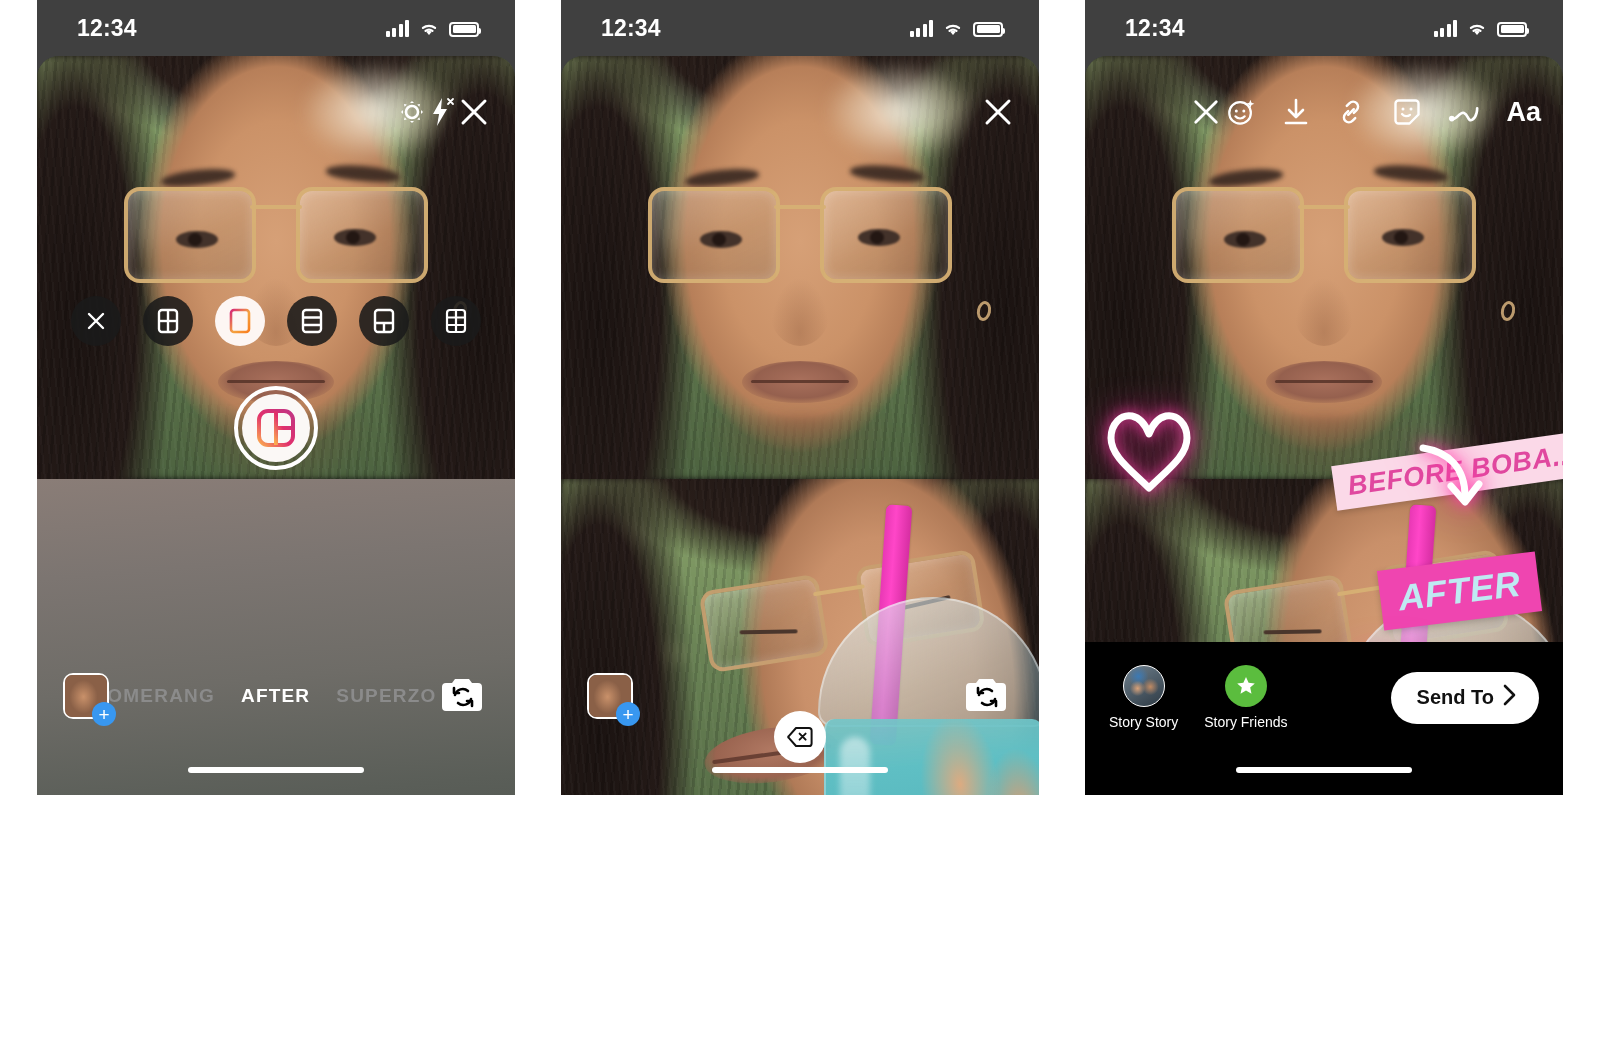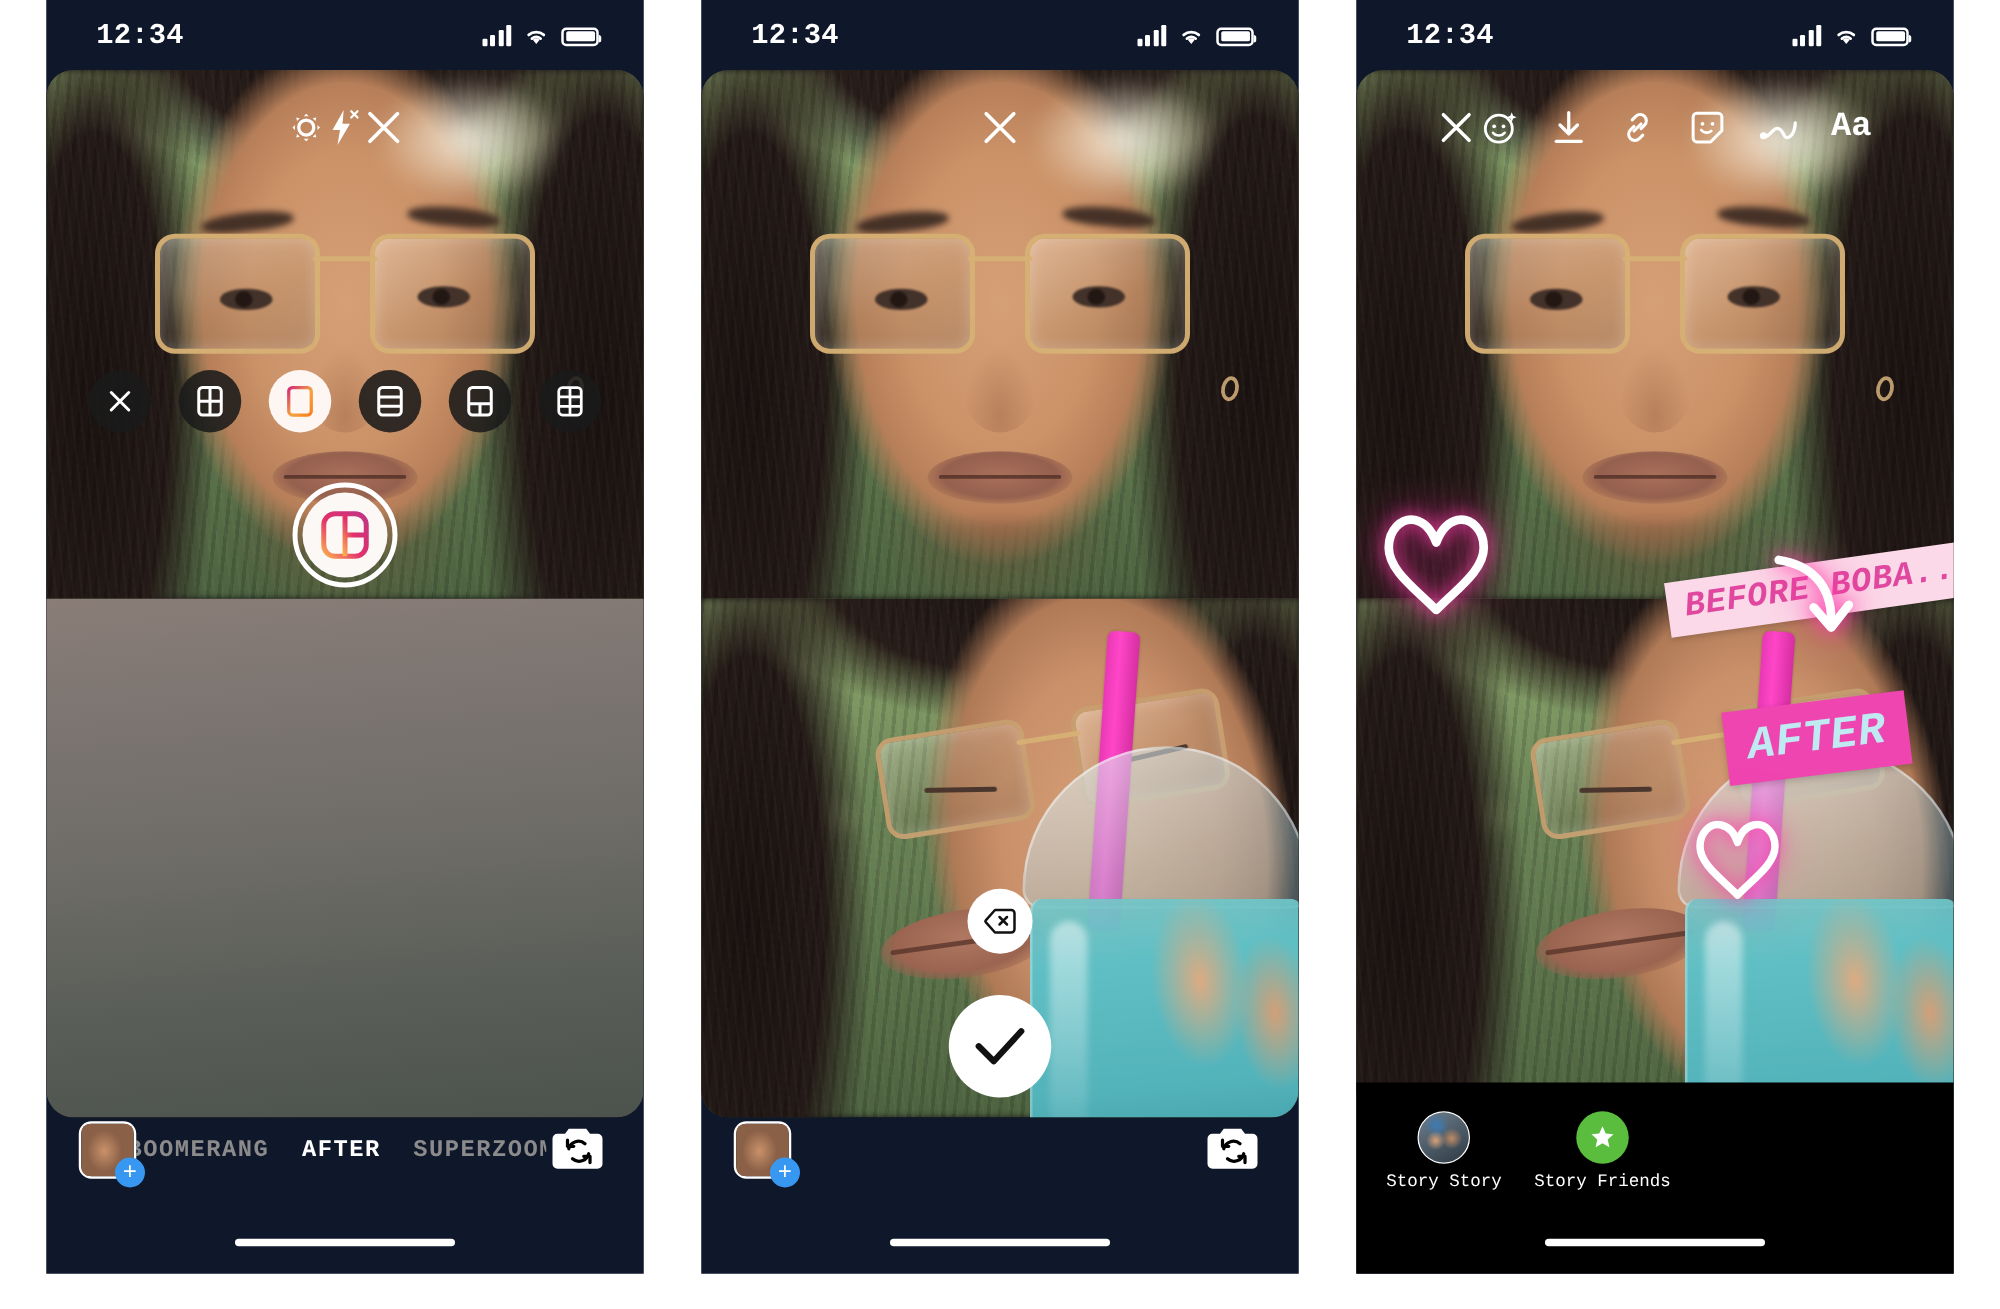--- a/index.html
+++ b/index.html
@@ -22,11 +22,10 @@
   
   .phone {
     position: relative;
-    width: 478px; height: 1019px;
-    background: #0f172a;
+    width: 478px; height: 795px;
+    background: #404040;
     overflow: hidden;
     flex: 0 0 auto;
-    font-family: Liberation Mono, monospace;
   }
   .statusbar {
     position: absolute; top: 0; left: 0; right: 0; height: 56px;

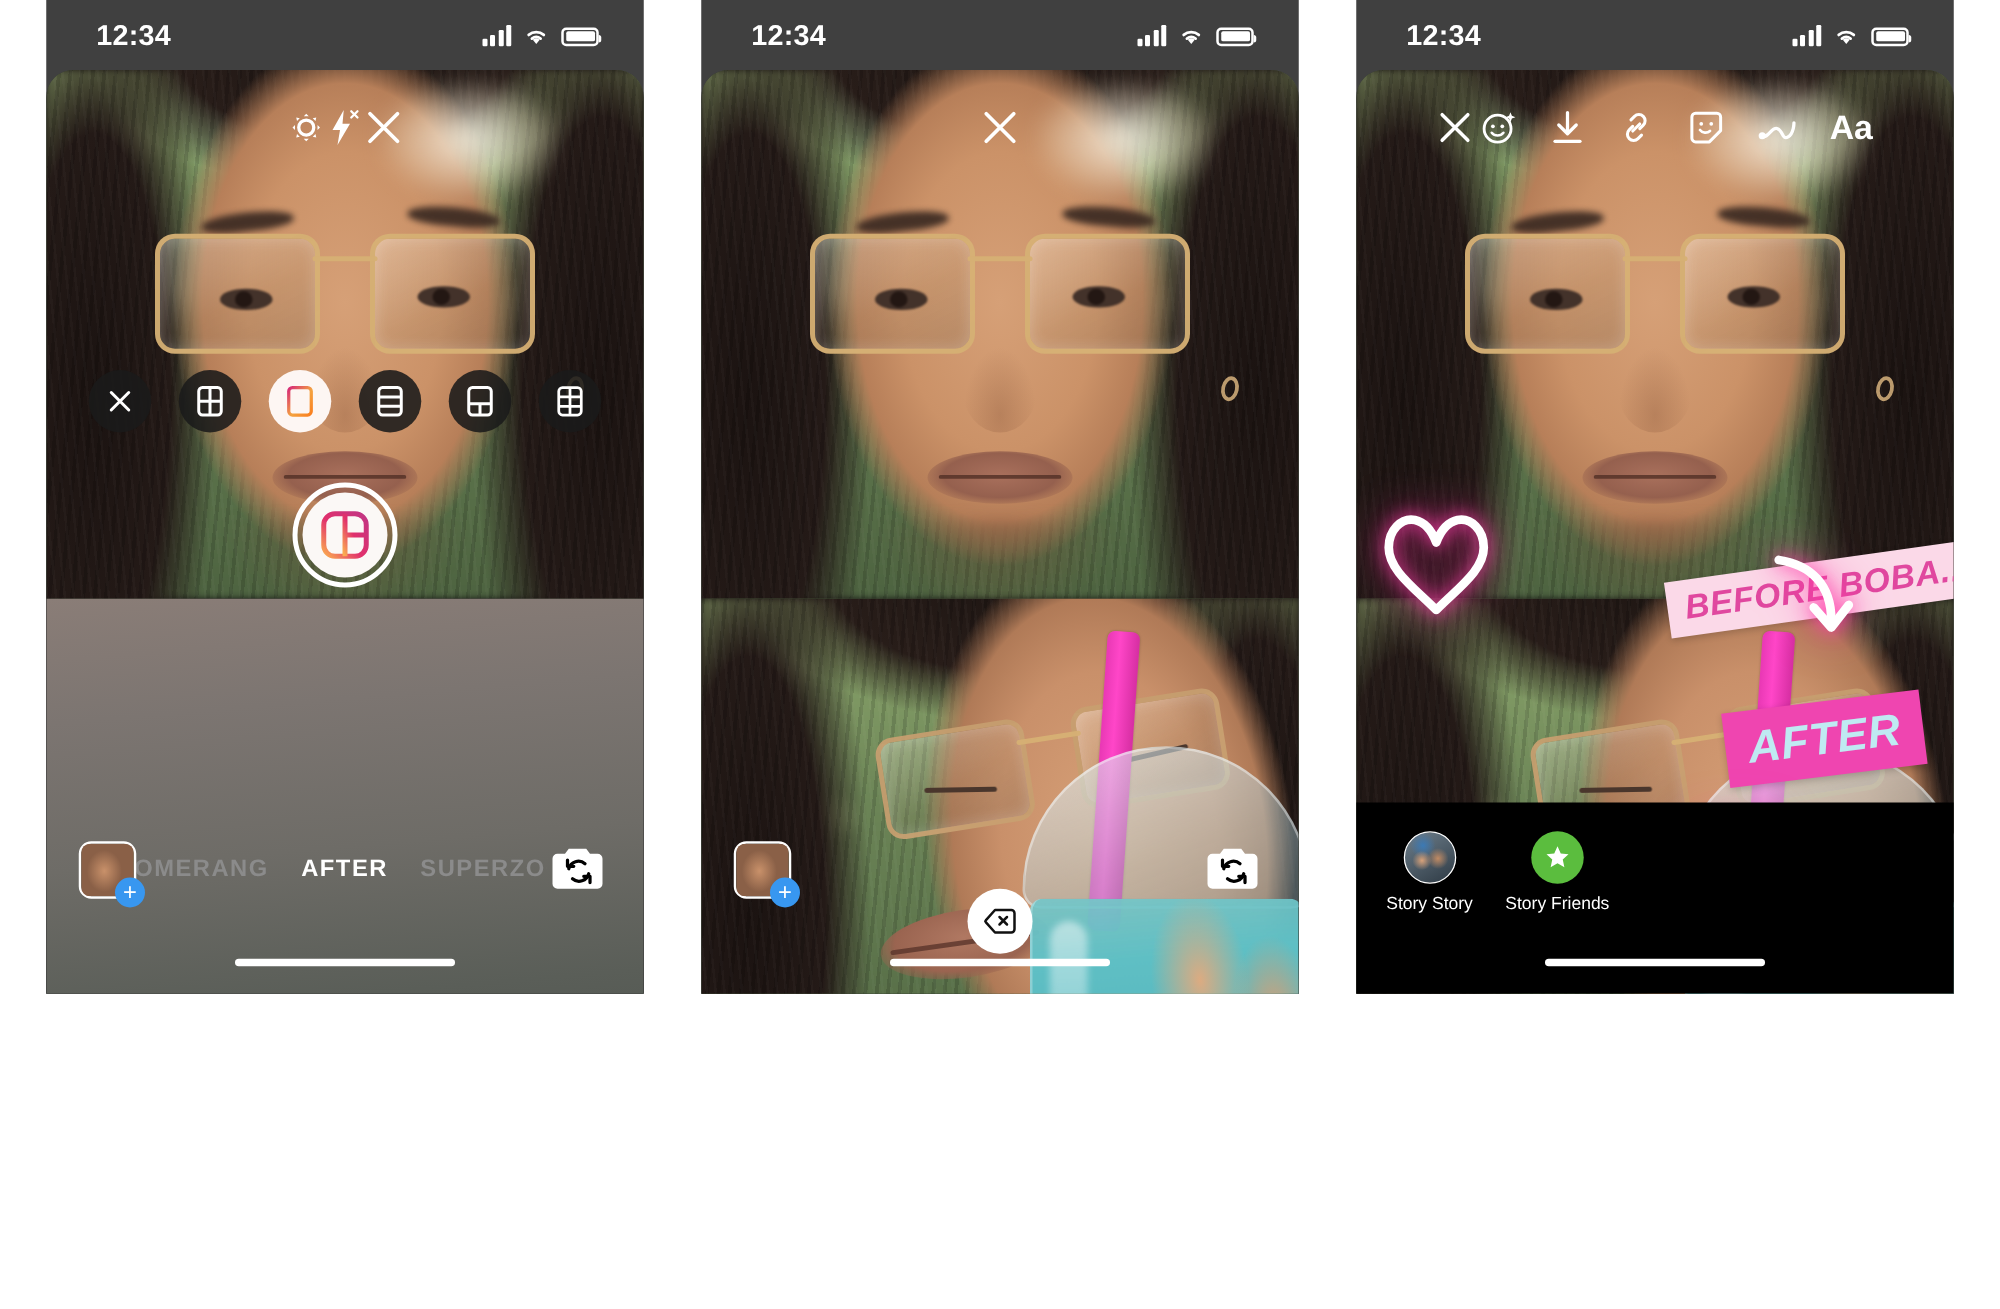--- a/index.html
+++ b/index.html
@@ -226,8 +226,8 @@
   
   .ui-icon { color:#fff; display:flex; align-items:center; justify-content:center; }
   .top-bar {
-    position:absolute; top: 0; left:0; right:0; height: 92px;
-    display:flex; align-items:center; justify-content:center;
+    position:absolute; top: 10px; left:0; right:0; height: 92px;
+    display:flex; align-items:center; justify-content:flex-end;
     padding: 0 26px; z-index: 30;
   }
   .top-bar.three { gap: 6px; padding: 0 22px; }

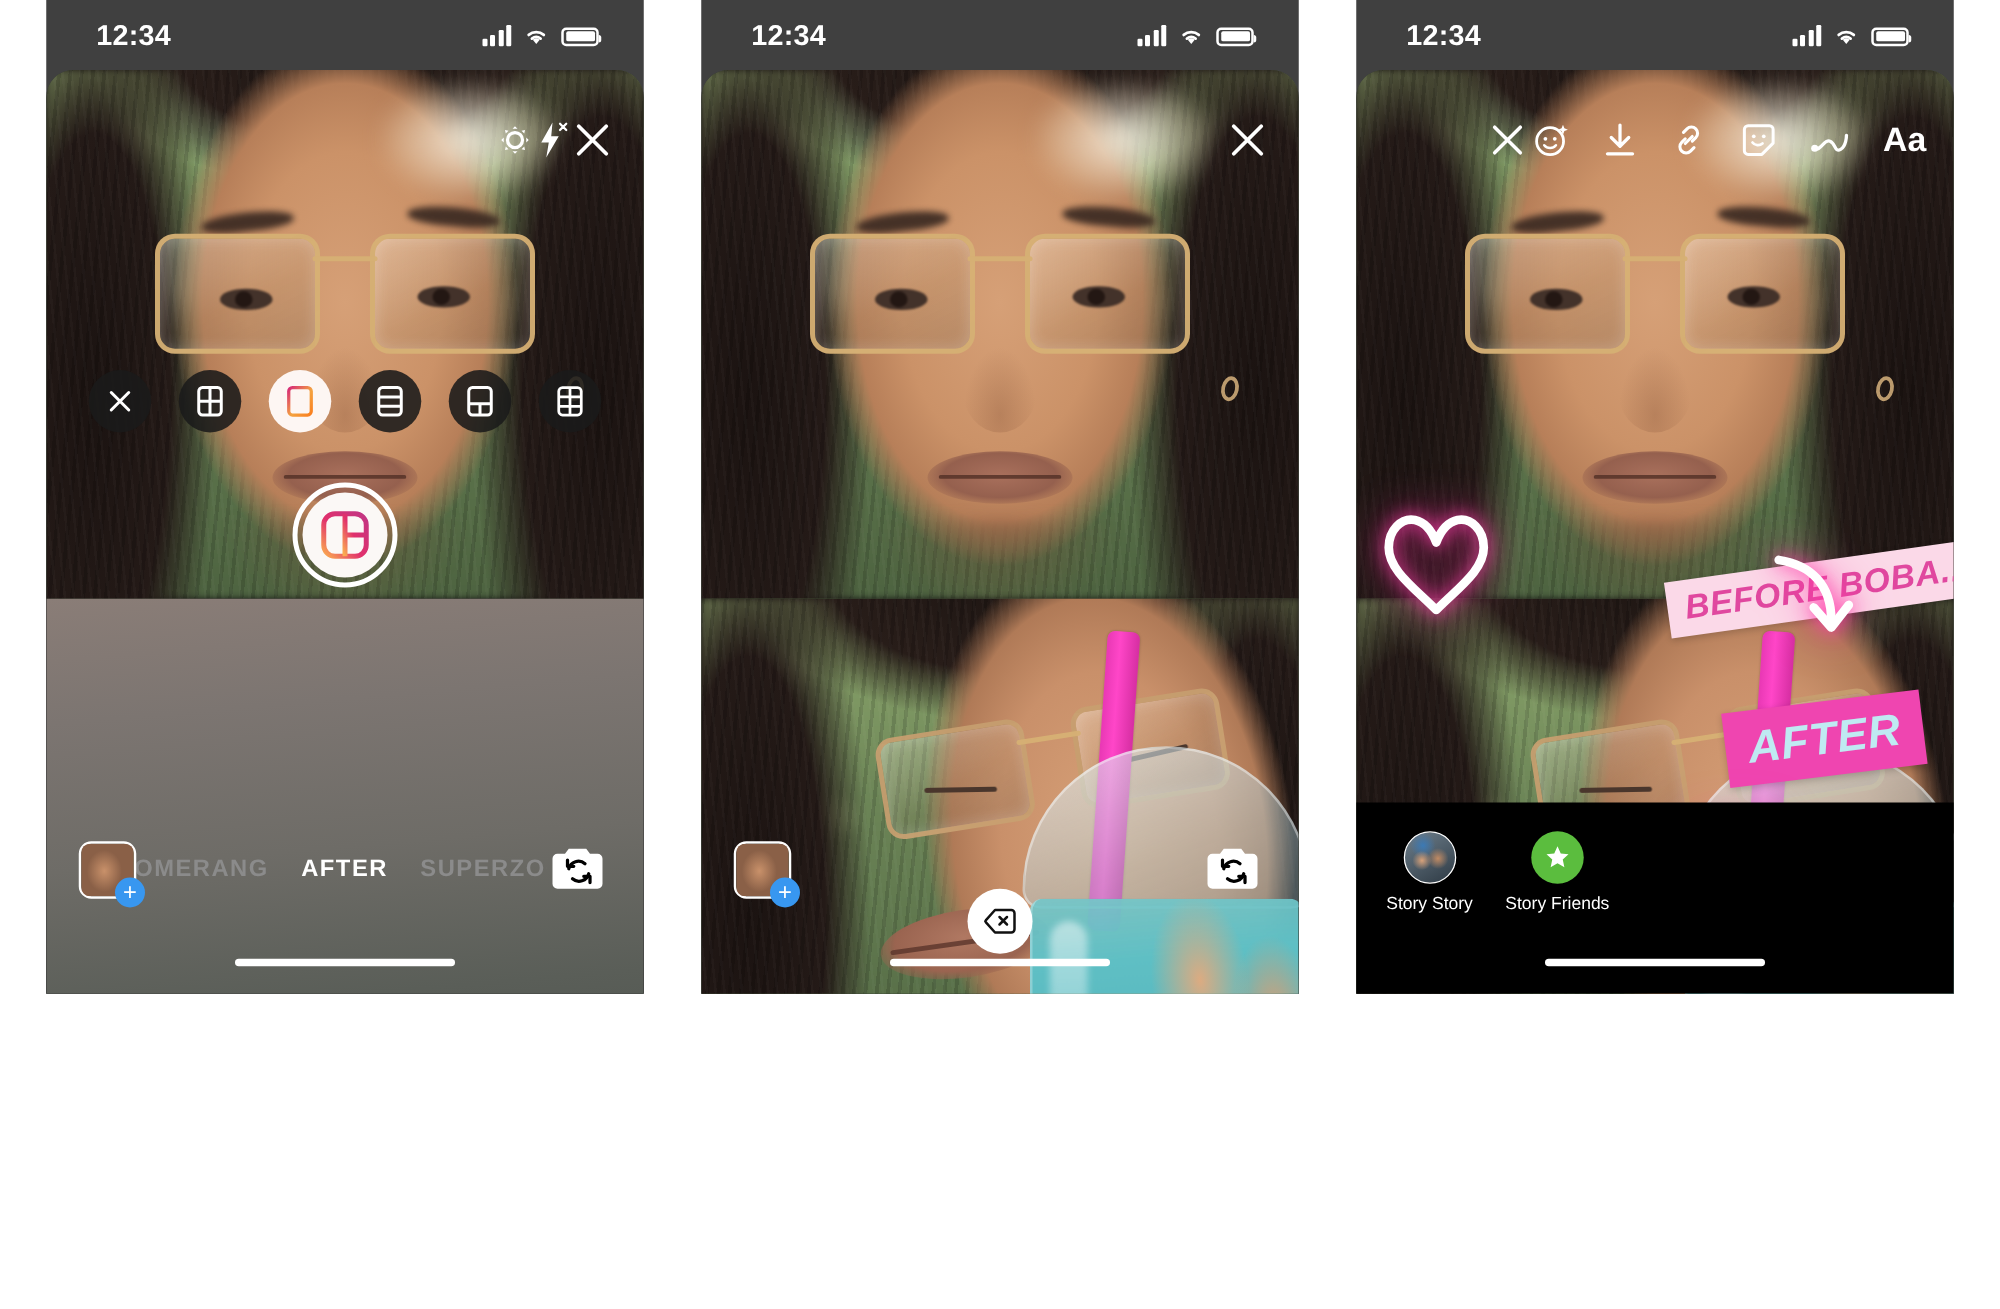--- a/index.html
+++ b/index.html
@@ -782,6 +782,14 @@
         </div>
         <div class="share-label">Story Friends</div>
       </div>
+      <div class="send-to">
+        <span>Send To</span>
+        <span>
+          <svg width="15" height="22" viewBox="0 0 15 22">
+              <path d="M3 2l9 9-9 9" stroke="#111" stroke-width="2.6" fill="none" stroke-linecap="round" stroke-linejoin="round"></path>
+            </svg>
+        </span>
+      </div>
     </div>
     <div class="home-indicator"></div>
   </div>

